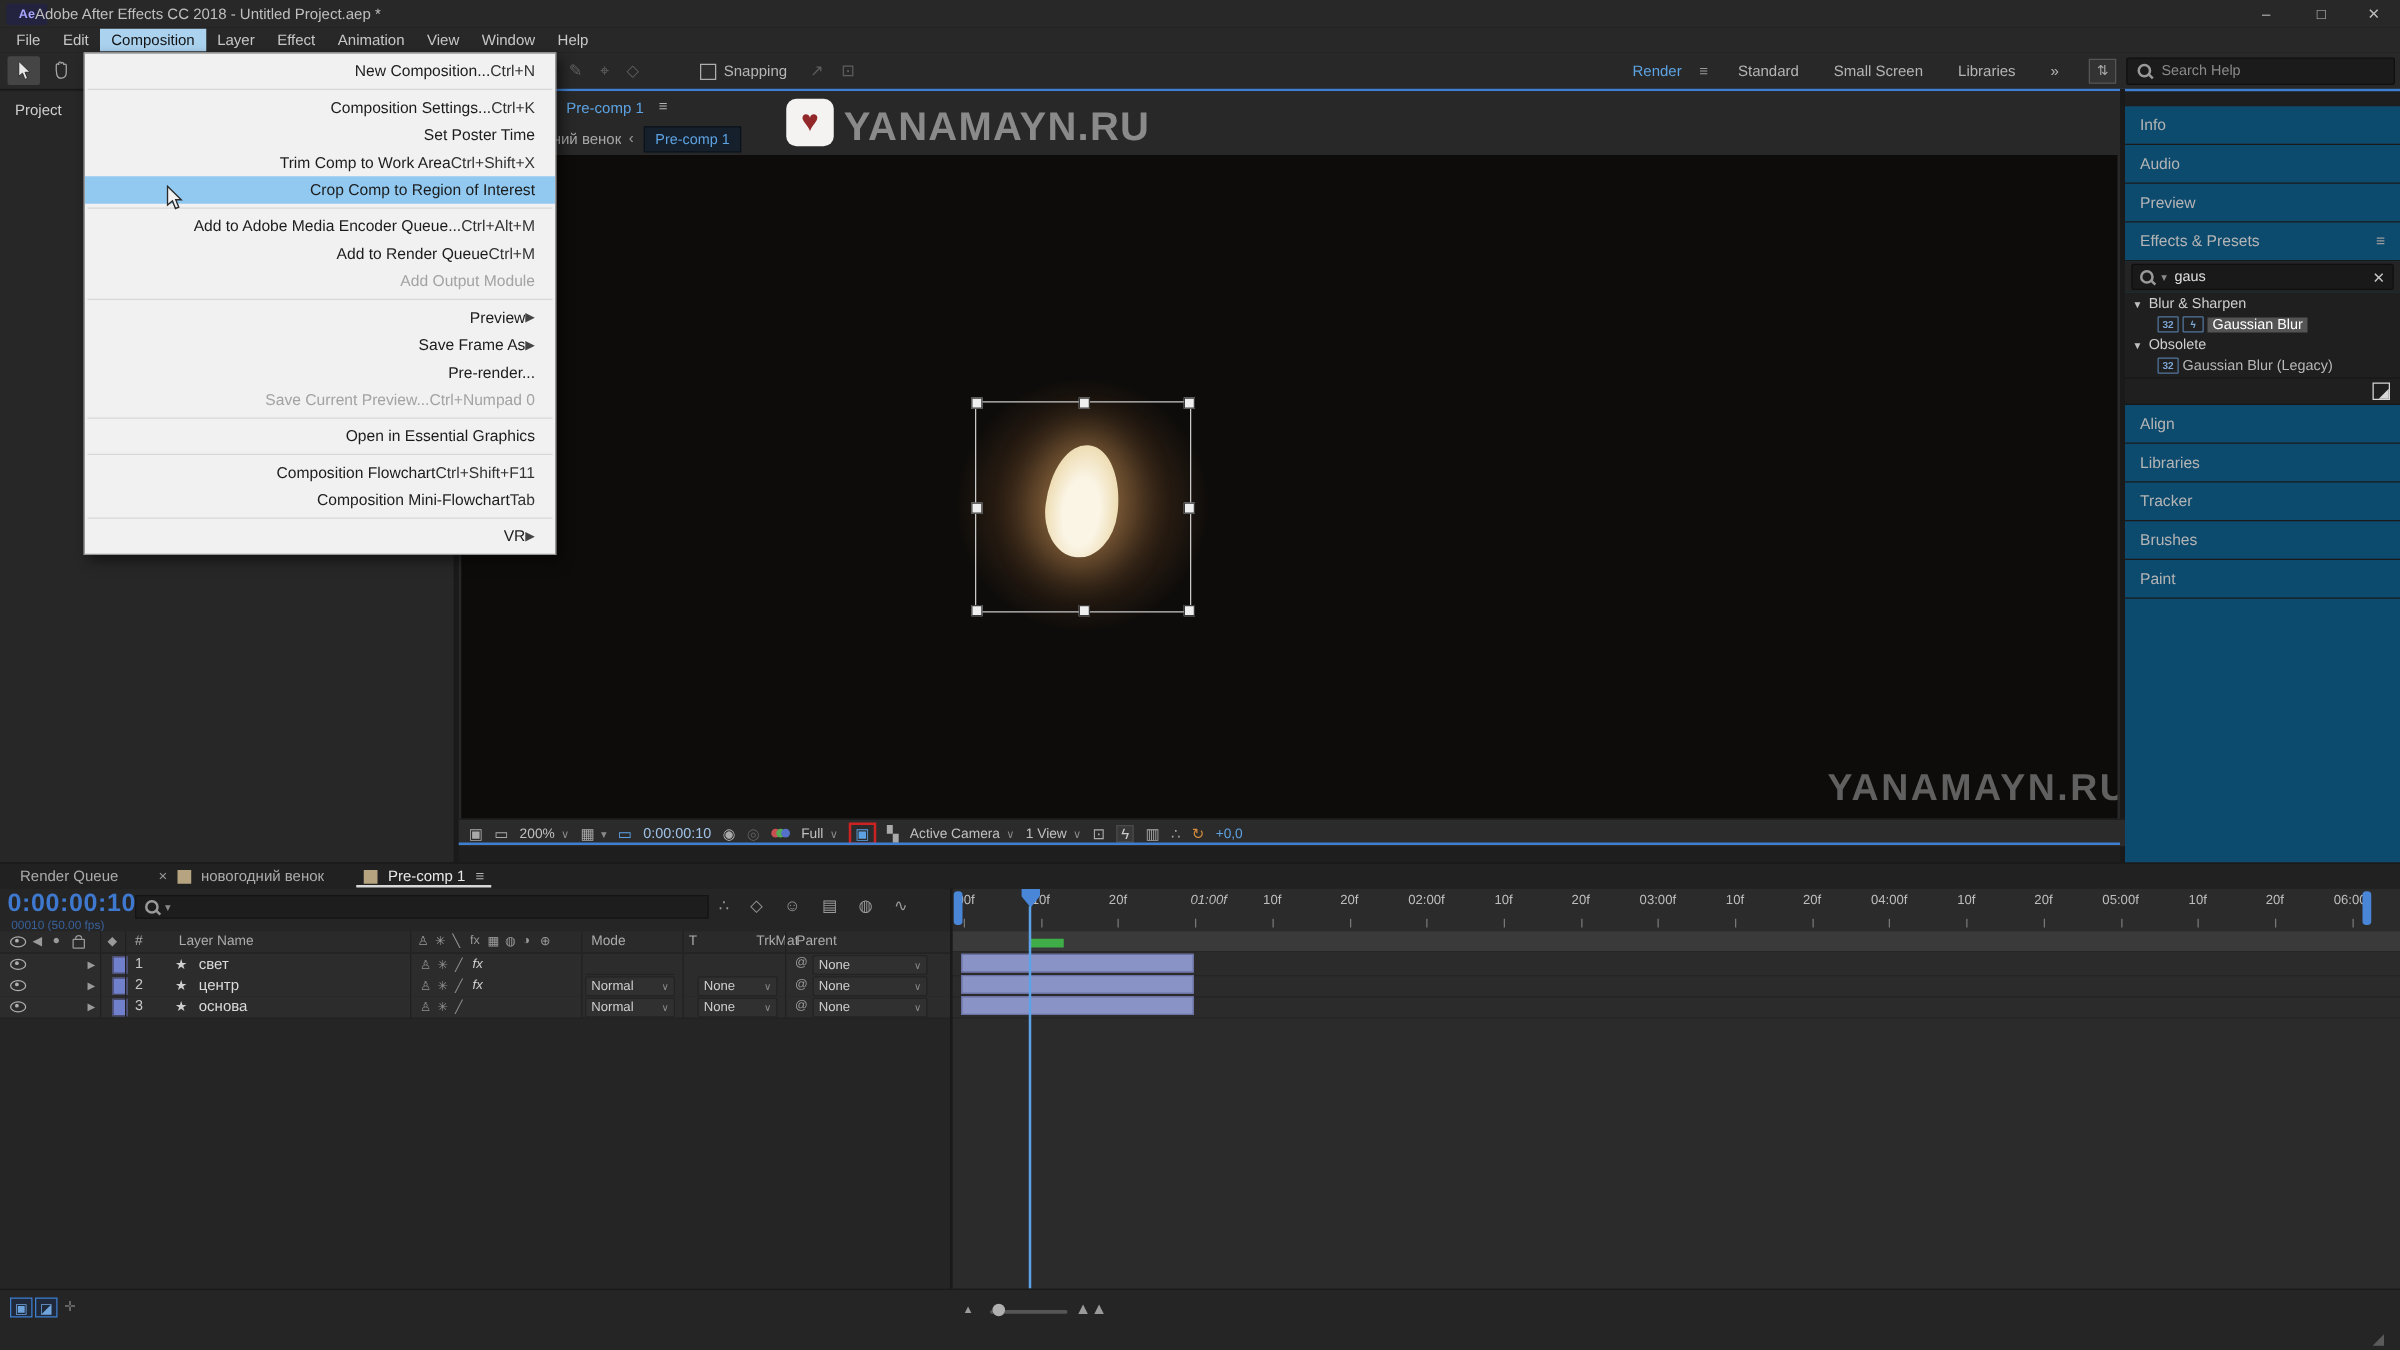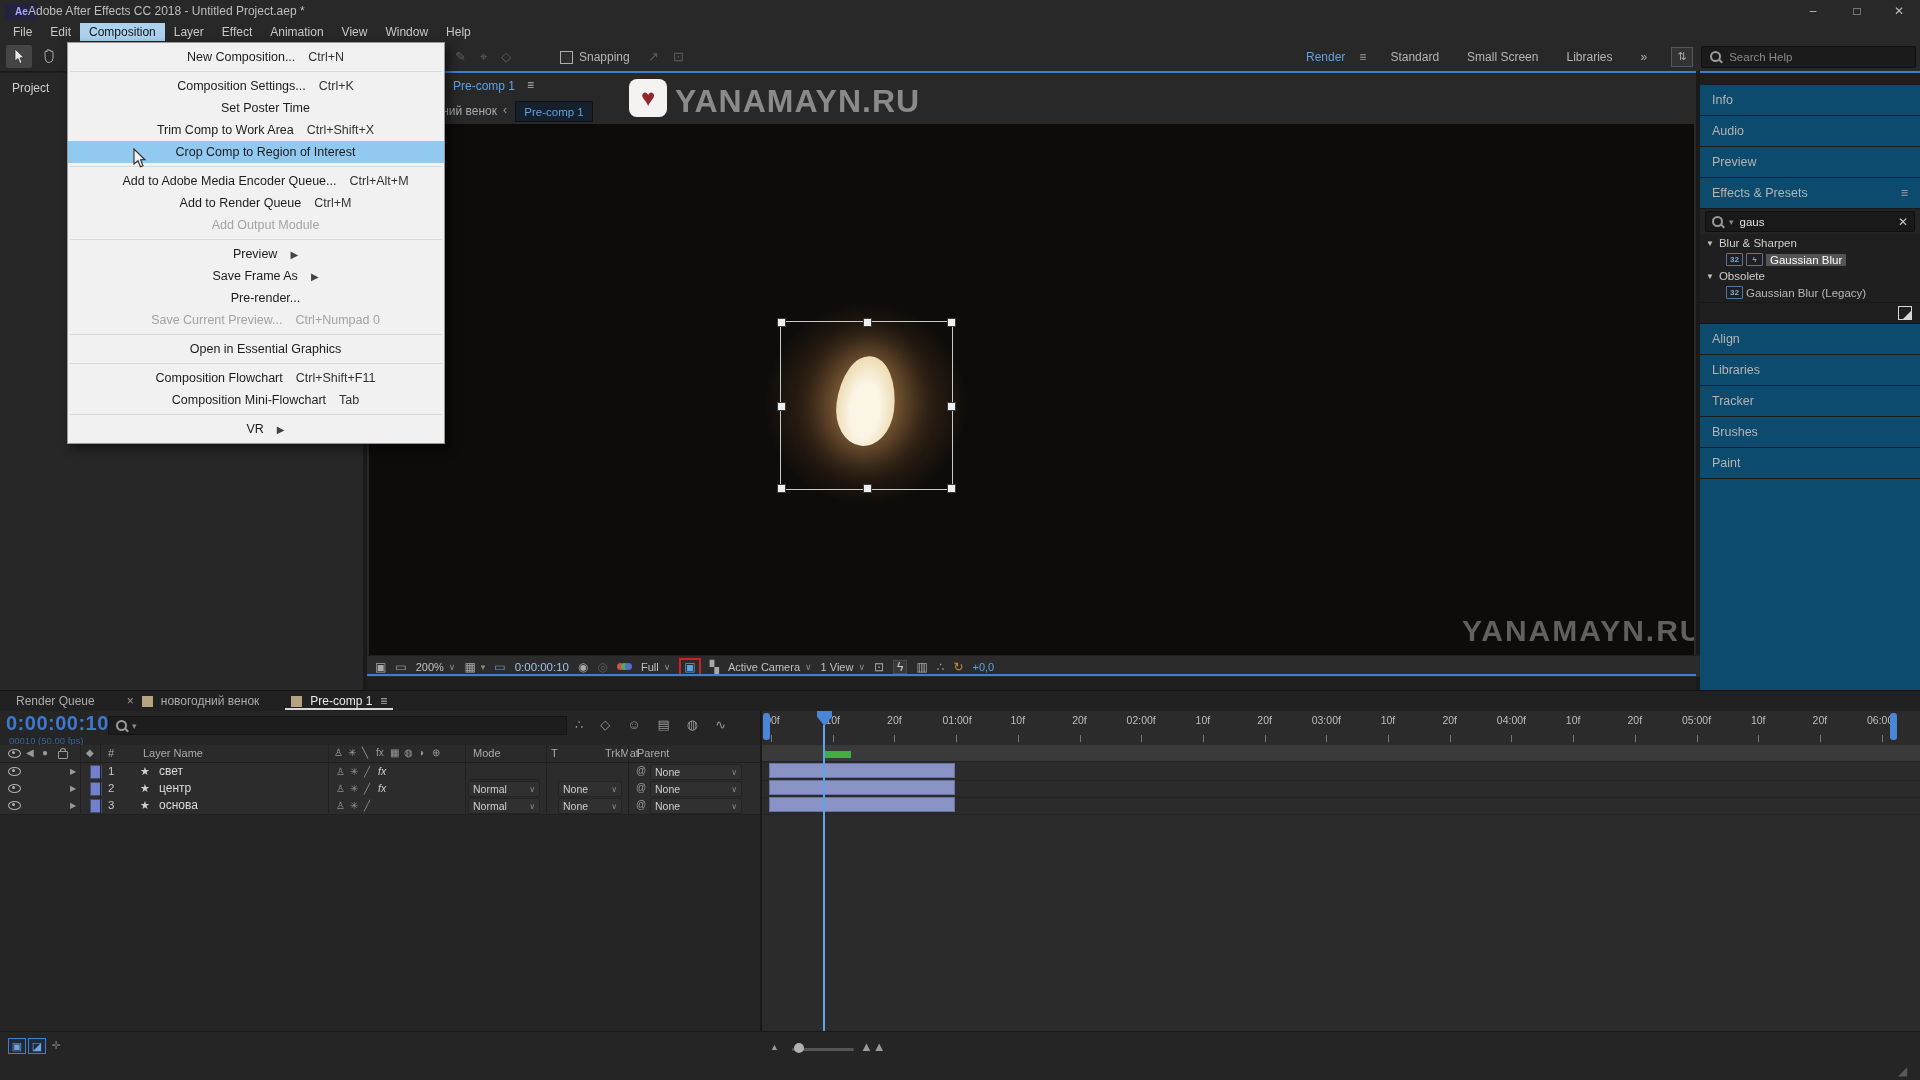--- a/index.html
+++ b/index.html
@@ -159,8 +159,8 @@
   
   #ctxmenu{left:67px;top:42px;width:376px;background:#f1f1f1;border:1px solid #979797;z-index:90;
            box-shadow:4px 4px 10px rgba(0,0,0,.55);padding:3px 0;}
-  .cm-row{height:22px;display:flex;align-items:center;justify-content:center;padding:0 16px 0 35px;
-          color:#1c1c1c;font-size:12.5px;white-space:nowrap;gap:13px;}
+  .cm-row{height:22px;display:flex;align-items:center;justify-content:flex-end;padding:0 16px 0 35px;
+          color:#1c1c1c;font-size:12.5px;white-space:nowrap;}
   .cm-row .sc{color:#333;}
   .cm-row.disabled,.cm-row.disabled .sc{color:#a3a3a3;}
   .cm-row.hl{background:#91c9f1;}

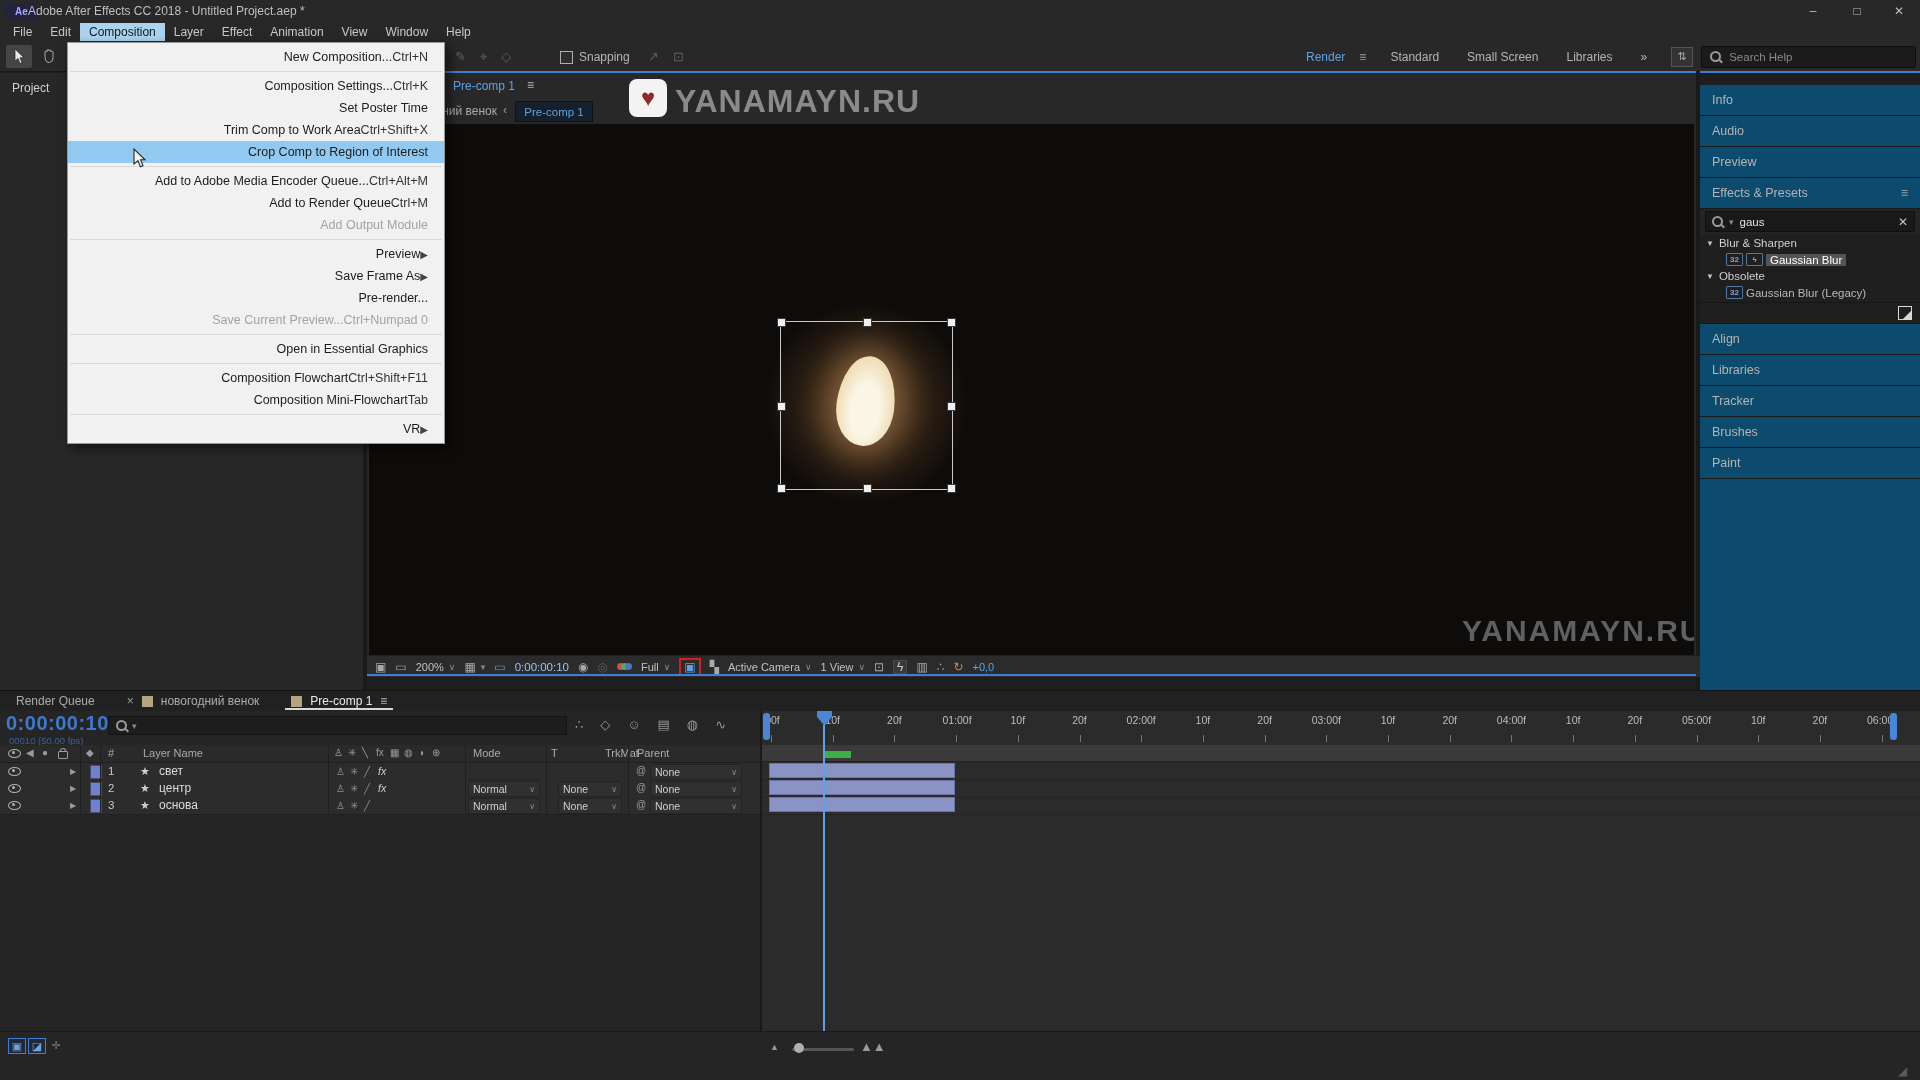--- a/index.html
+++ b/index.html
@@ -531,7 +531,7 @@
           <span class="rtick" style="left: 70.7px;"></span>
           <span class="rlabel" style="left: 132.4px;">20f</span>
           <span class="rtick" style="left: 132.4px;"></span>
-          <span class="rlabel" style="left: 195px;">01:00f</span>
+          <span class="rlabel" style="left: 205px; font-style: italic;">01:00f</span>
           <span class="rtick" style="left: 194.1px;"></span>
           <span class="rlabel" style="left: 255.8px;">10f</span>
           <span class="rtick" style="left: 255.8px;"></span>

